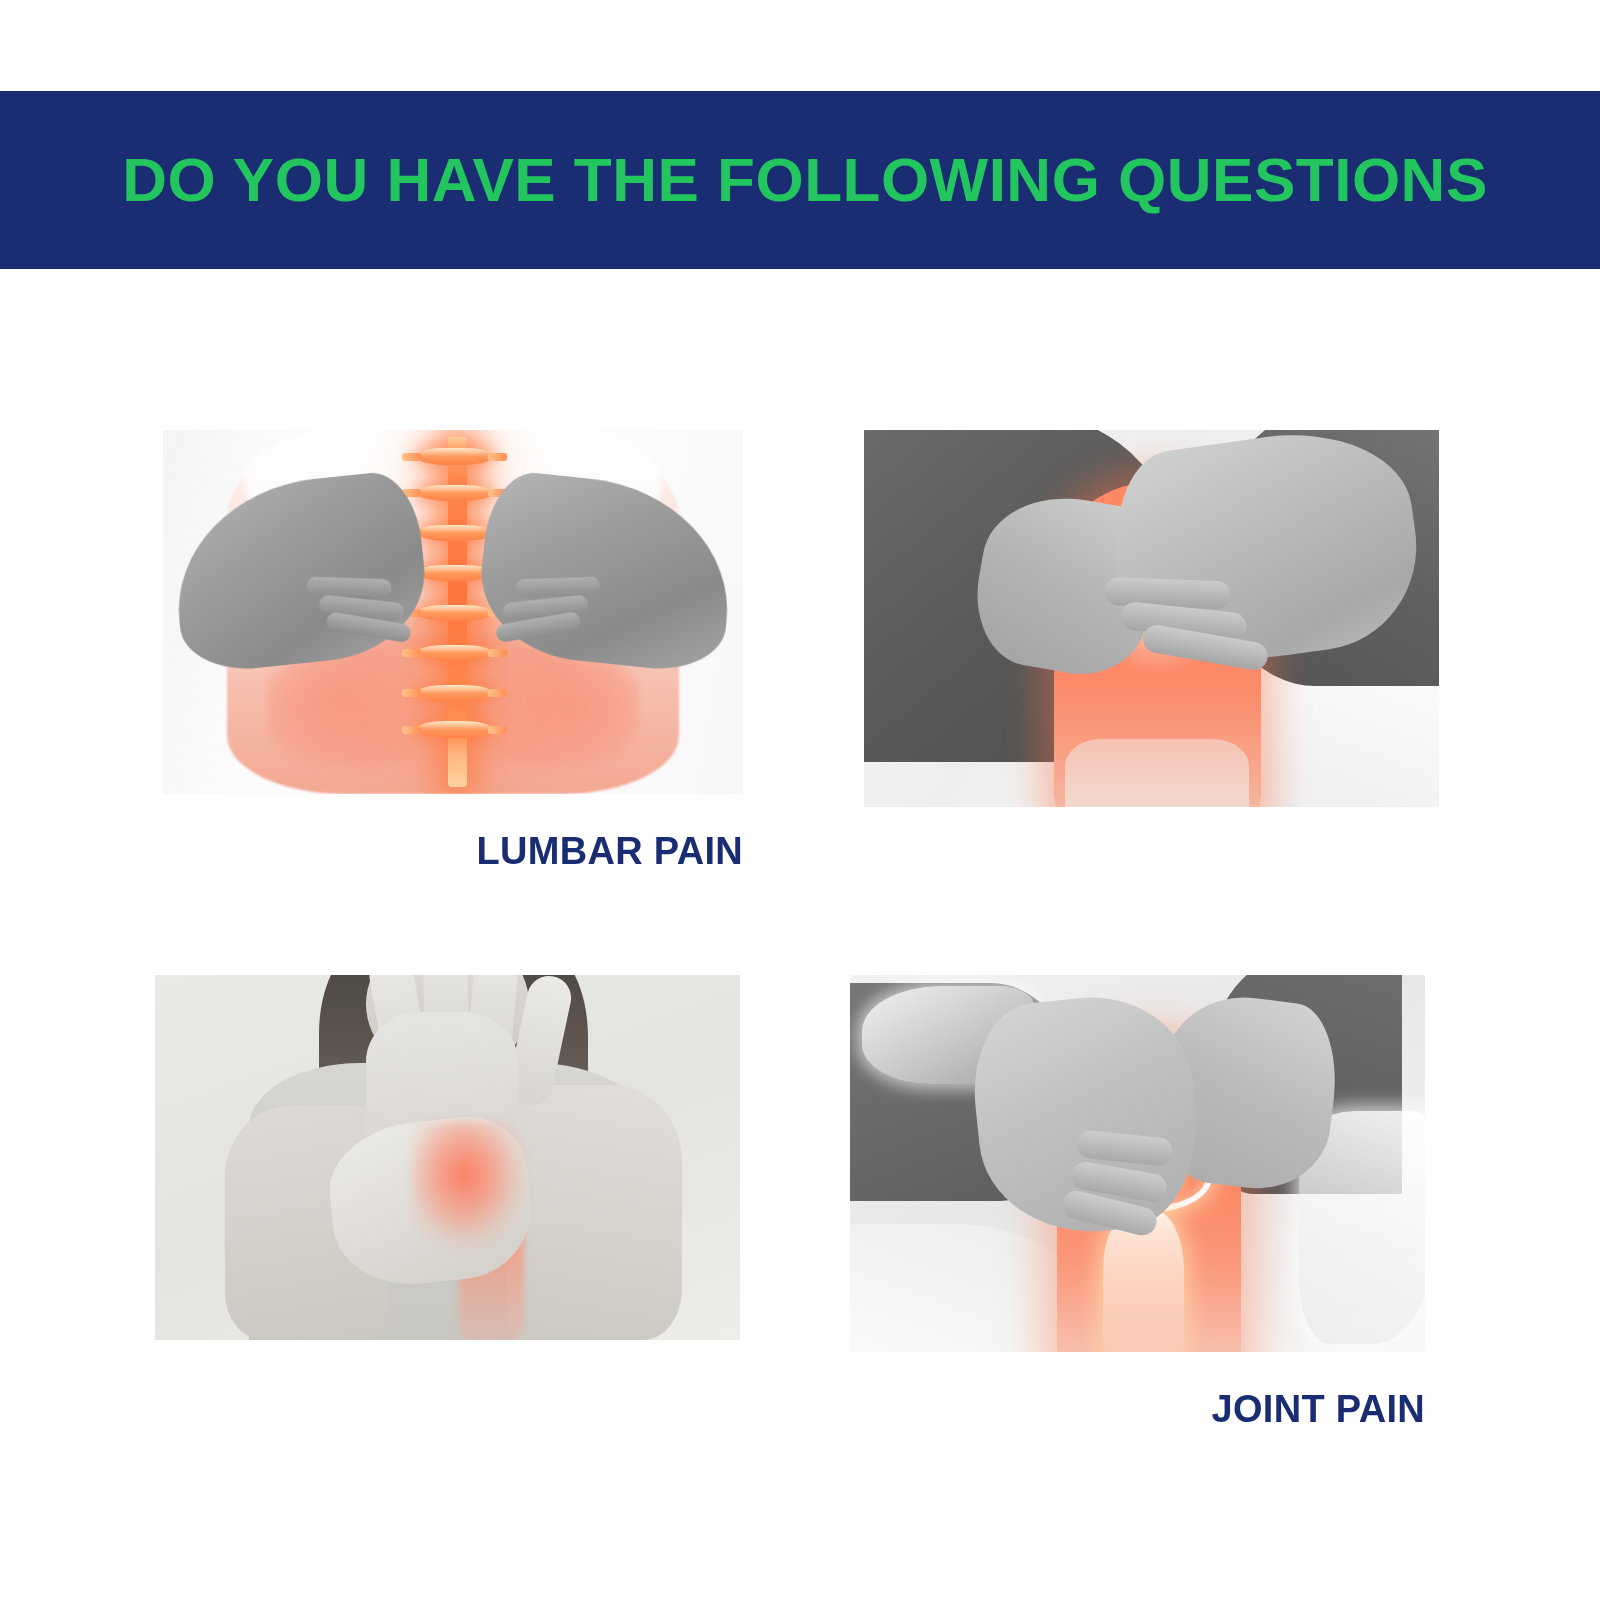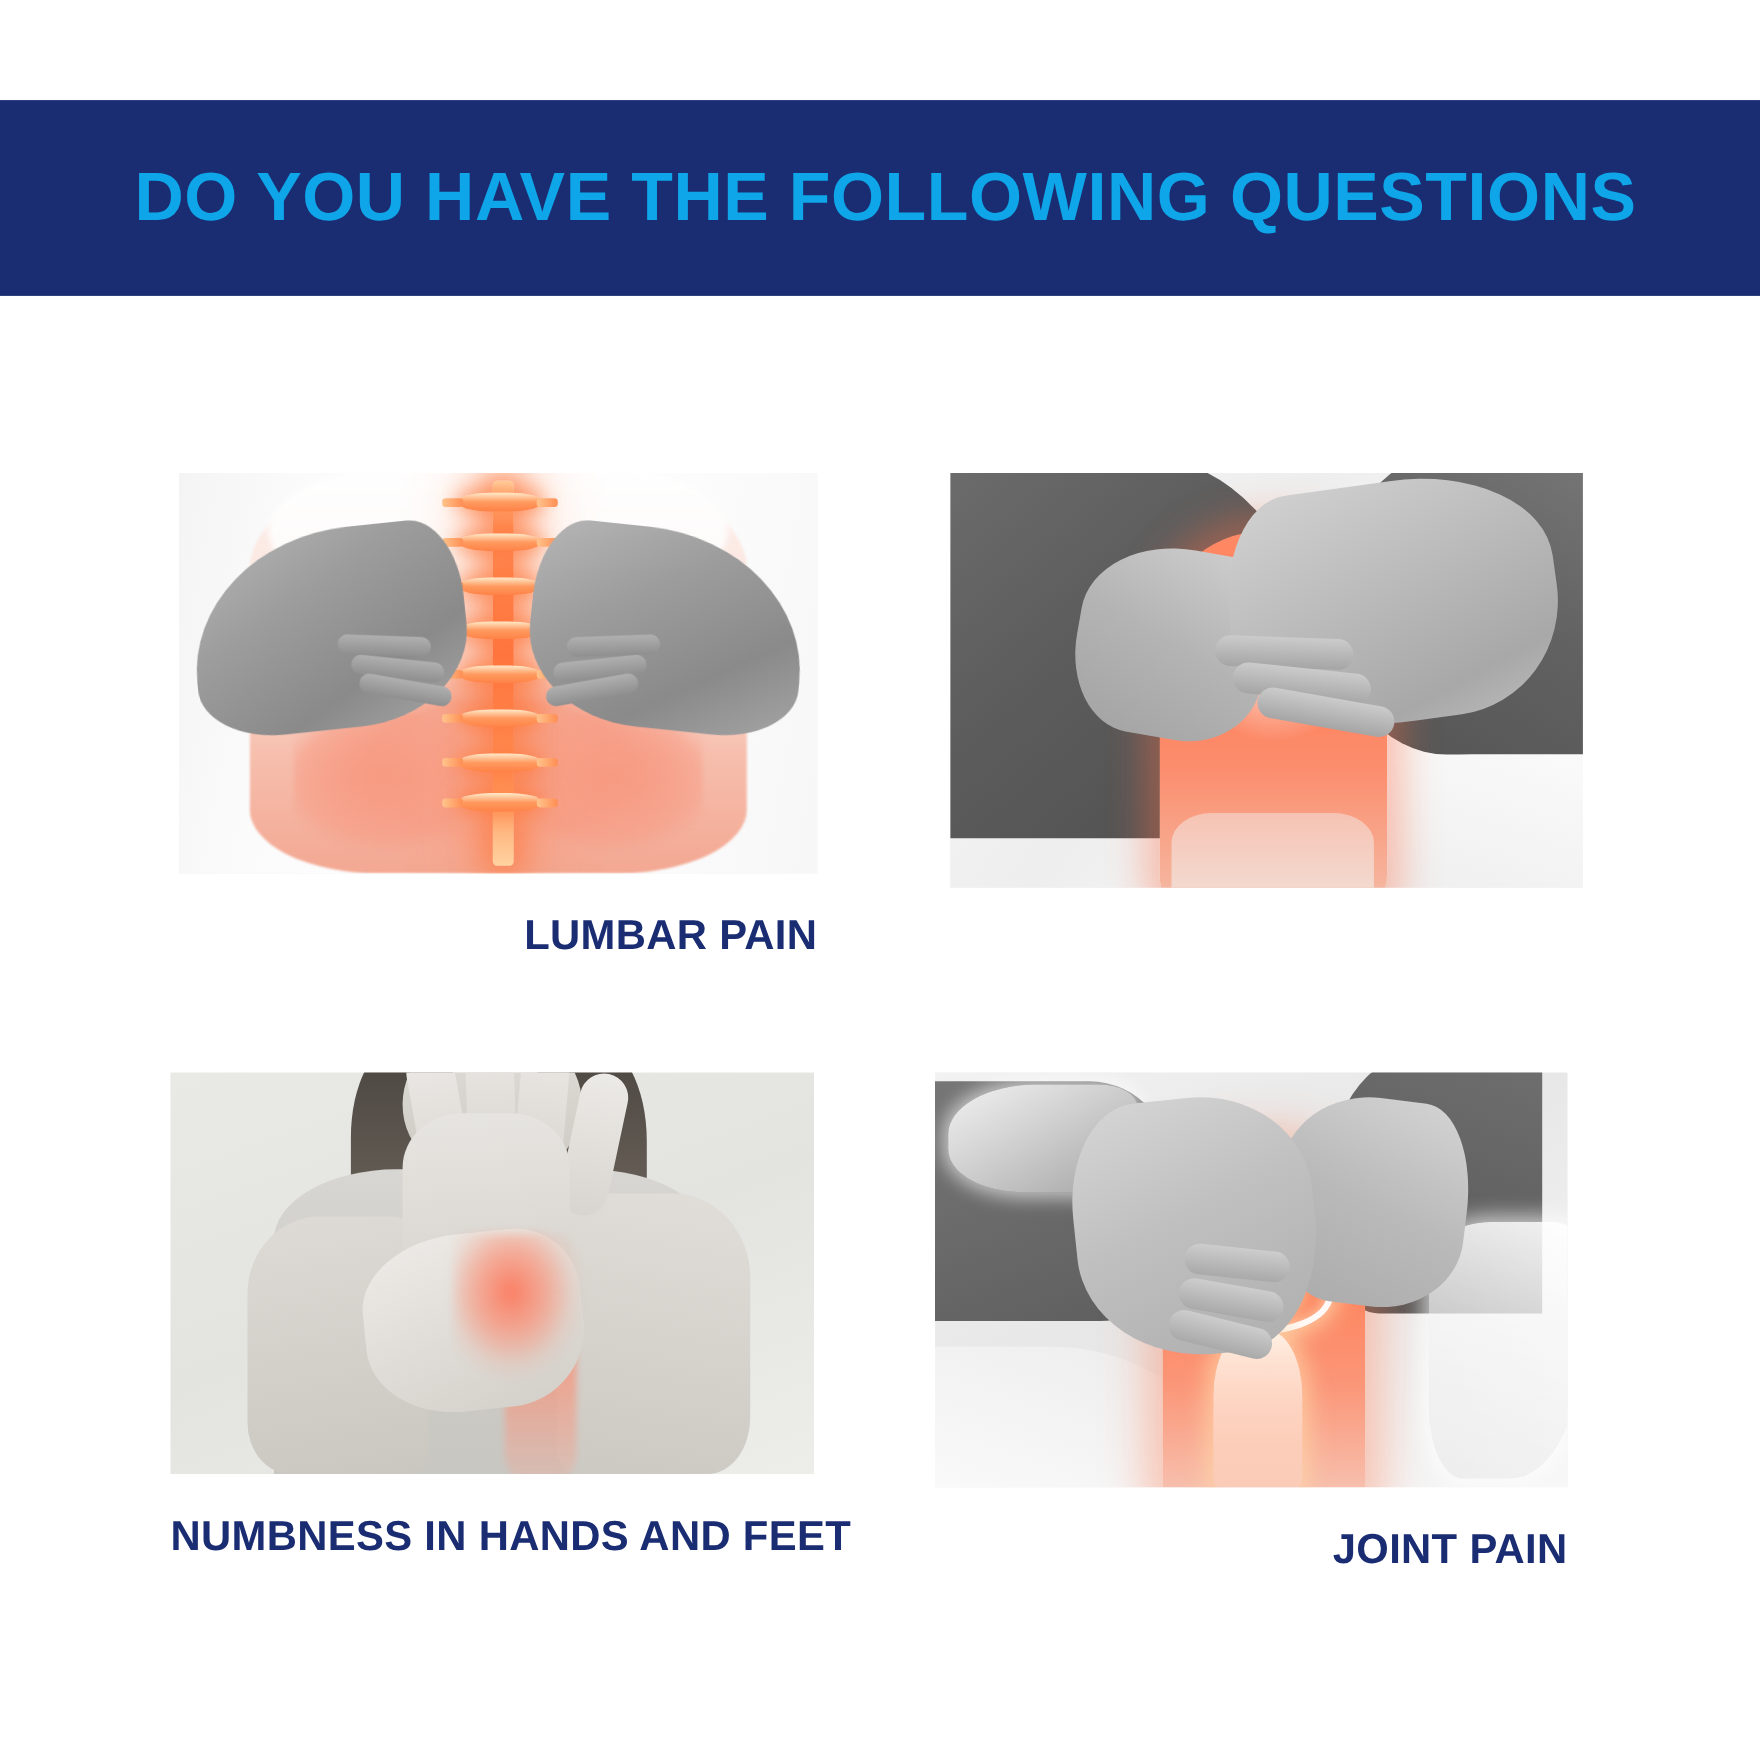--- a/index.html
+++ b/index.html
@@ -18,7 +18,7 @@
     display:flex; align-items:center; justify-content:center;
   }
   .header-title {
-    color:#0ea5e9;
+    color:#22c55e;
     font-size:62px;
     font-weight:bold;
     letter-spacing:0.5px;

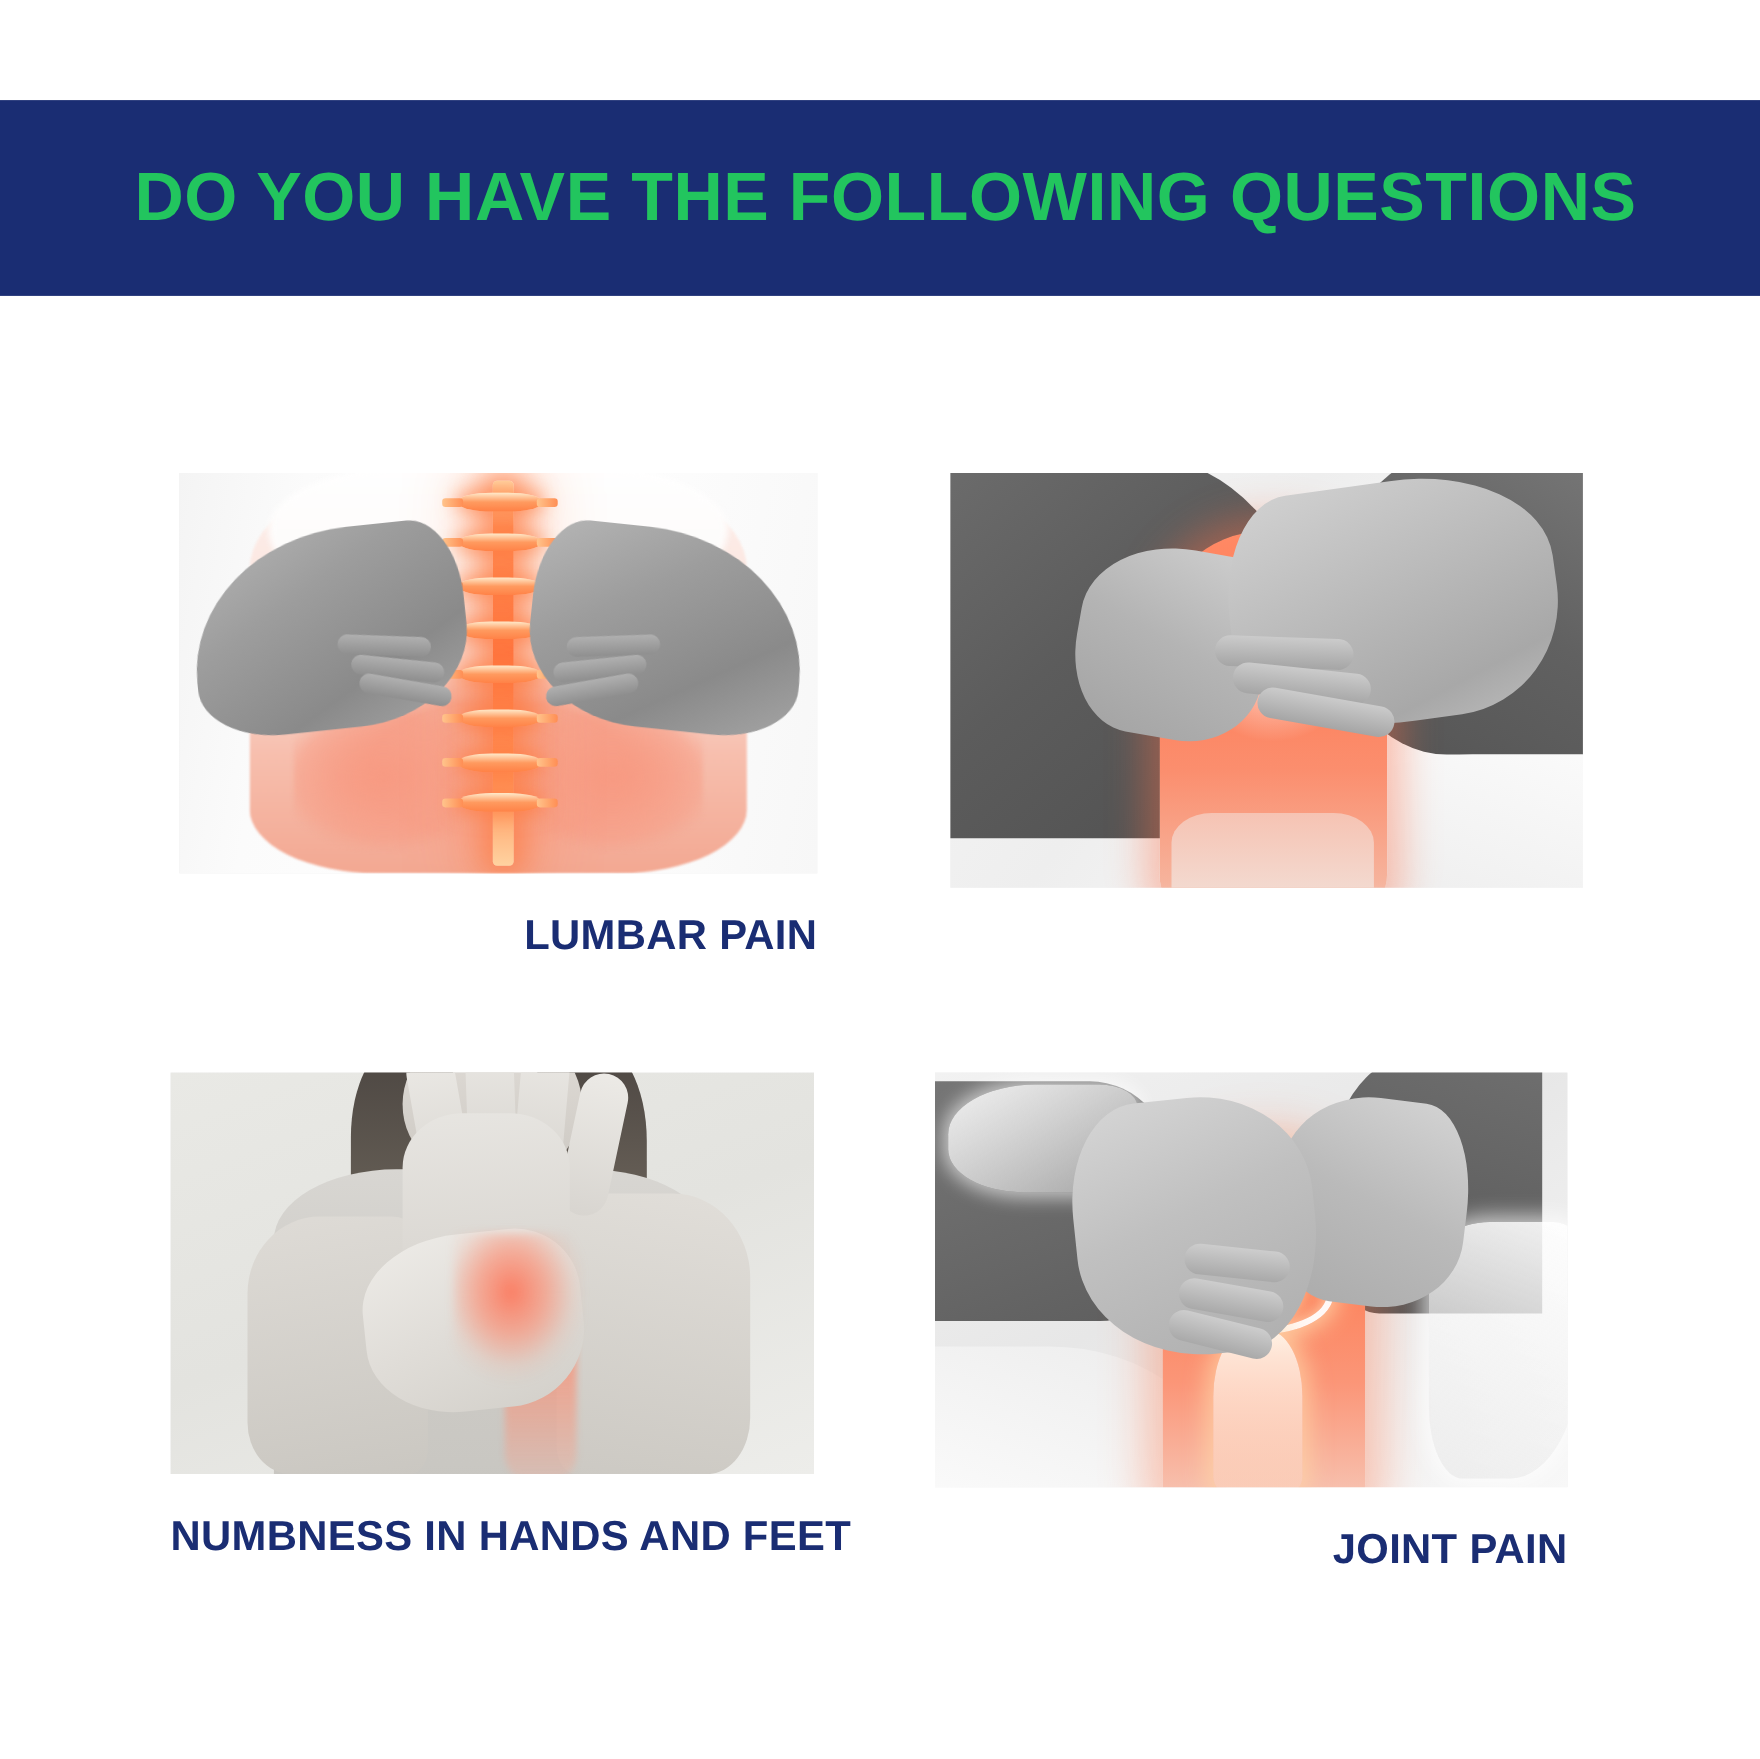--- a/index.html
+++ b/index.html
@@ -423,7 +423,6 @@
           <div class="h-grip"></div>
           <div class="h-red"></div>
         </div>
-        <div class="caption cap-row2">NUMBNESS IN HANDS AND FEET</div>
       </div>
 
       <div class="card card-4">

